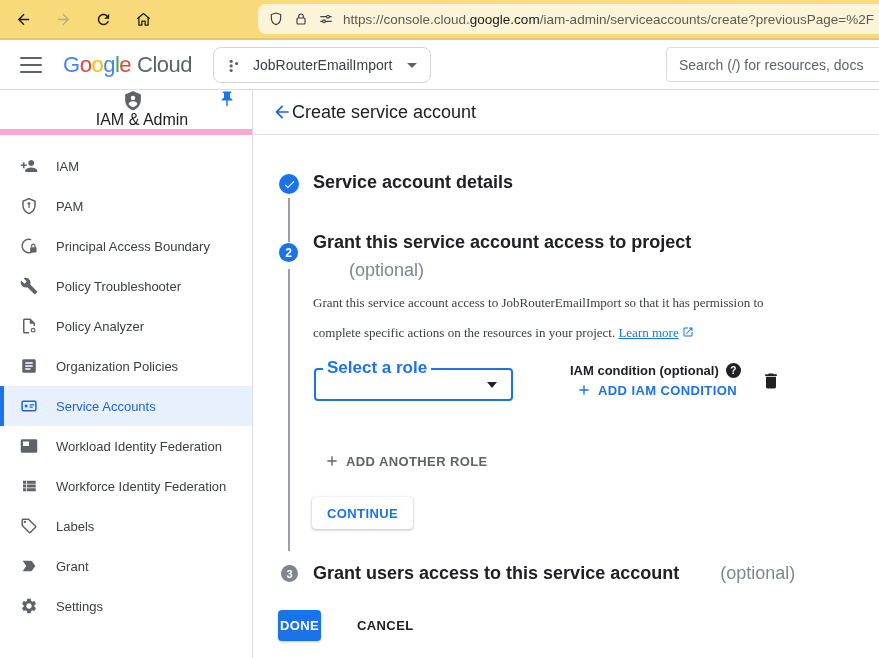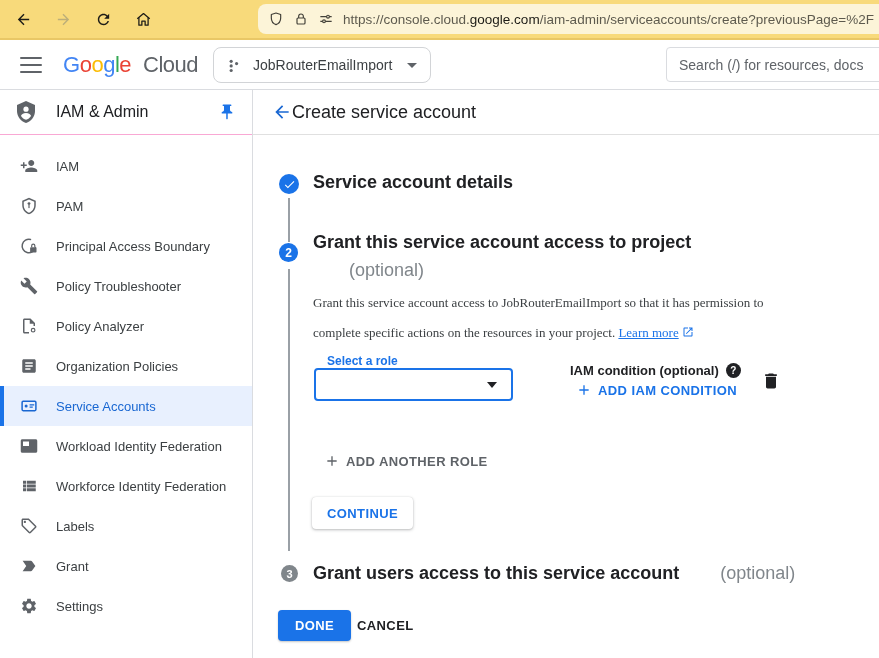--- a/index.html
+++ b/index.html
@@ -25,7 +25,7 @@
   .hamburger { margin-left:20px; width:22px; display:flex; flex-direction:column; gap:5px; }
   .hamburger span { height:2px; background:#5f6368; border-radius:1px; }
   .logo { margin-left:21px; font-size:22px; letter-spacing:-0.5px; display:flex; align-items:baseline; }
-  .logo .cloud { color:#5f6368; margin-left:12px; }
+  .logo .cloud { color:#5f6368; margin-left:6px; }
   .project-btn { position:absolute; left:213px; top:7px; height:36px; width:218px;
     border:1px solid #d2d4d7; border-radius:8px; background:#fff;
     display:flex; align-items:center; padding:0 13px; gap:11px;

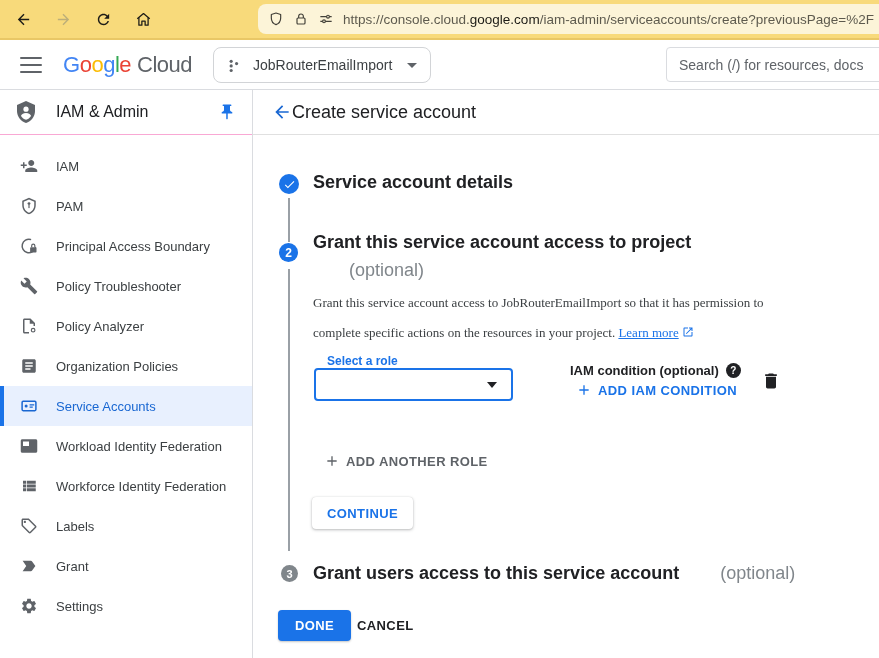--- a/index.html
+++ b/index.html
@@ -45,7 +45,7 @@
   
   .sidebar { width:253px; flex-shrink:0; background:#fff; border-right:1px solid #dadce0; }
   .sidebar-header { position:relative; height:45px; display:flex; align-items:center;
-    padding-left:14px; border-bottom:1px solid #f9a8d4; }
+    padding-left:14px; border-bottom:6px solid #f9a8d4;flex-direction:column; }
   .sidebar-header .product-icon { width:24px; height:24px; }
   .sidebar-title { margin-left:18px; font-size:16px; color:#202124; }
   .pin-btn { position:absolute; right:16px; width:18px; height:18px; }

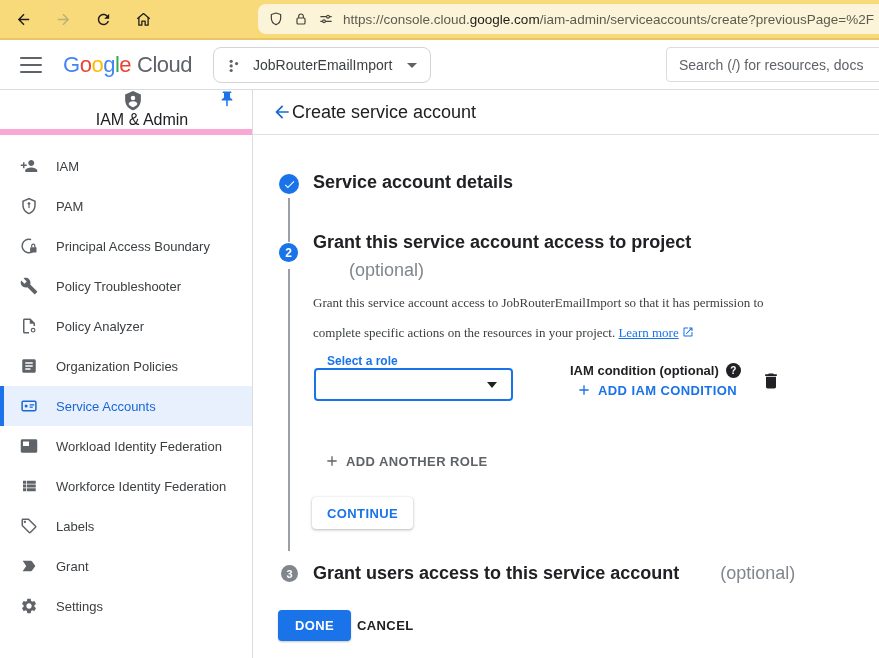--- a/index.html
+++ b/index.html
@@ -89,7 +89,7 @@
 
   .select-box { position:absolute; left:61px; top:233px; width:199px; height:33px;
     border:2px solid #1a73e8; border-radius:4px; background:#fff; cursor:pointer; }
-  .select-label { position:absolute; left:70px; top:220px; font-size:12px; font-weight:700;
+  .select-label { position:absolute; left:70px; top:226px; font-size:17px; font-weight:700;
     color:#1a73e8; background:#fff; padding:0 4px; line-height:13px; }
   .select-caret { position:absolute; right:14px; top:12px; width:0; height:0;
     border-left:5px solid transparent; border-right:5px solid transparent; border-top:6px solid #202124; }

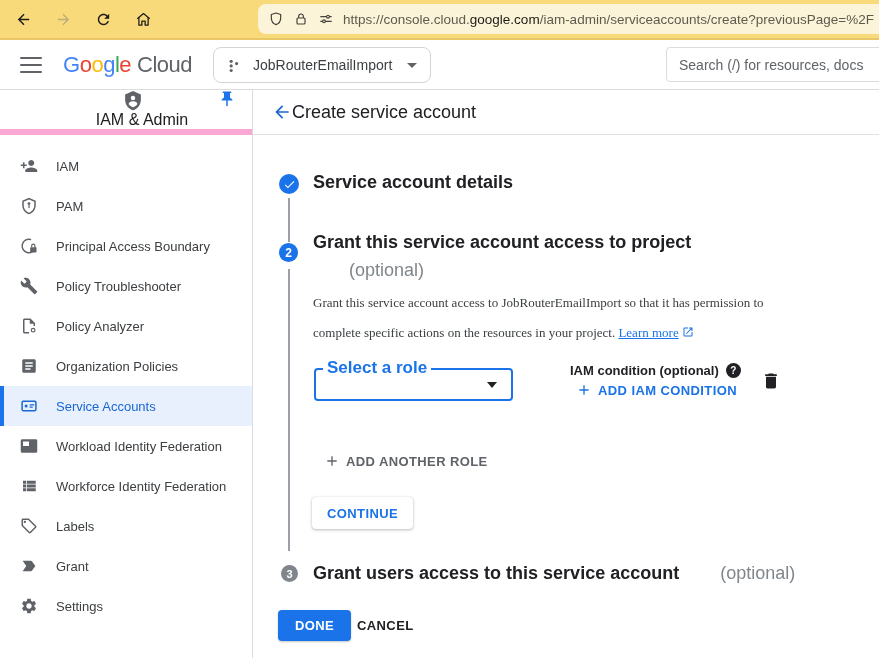--- a/index.html
+++ b/index.html
@@ -111,7 +111,7 @@
     background:#fff; color:#1a73e8; border:none; border-radius:4px; font-family:inherit;
     font-size:13px; font-weight:700; letter-spacing:.4px; cursor:pointer;
     box-shadow:0 1px 3px rgba(60,64,67,.35), 0 0 1px rgba(60,64,67,.2); }
-  .done-btn { position:absolute; left:25px; top:475px; width:73px; height:31px;
+  .done-btn { position:absolute; left:25px; top:475px; width:43px; height:31px;
     background:#1a73e8; color:#fff; border:none; border-radius:4px; font-family:inherit;
     font-size:13px; font-weight:700; letter-spacing:.4px; cursor:pointer;
     box-shadow:0 1px 2px rgba(60,64,67,.3); }

